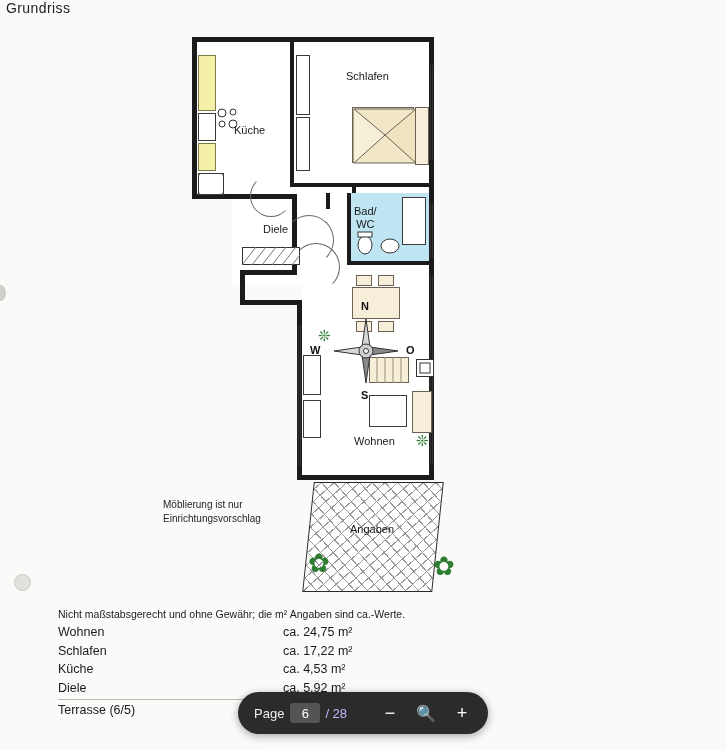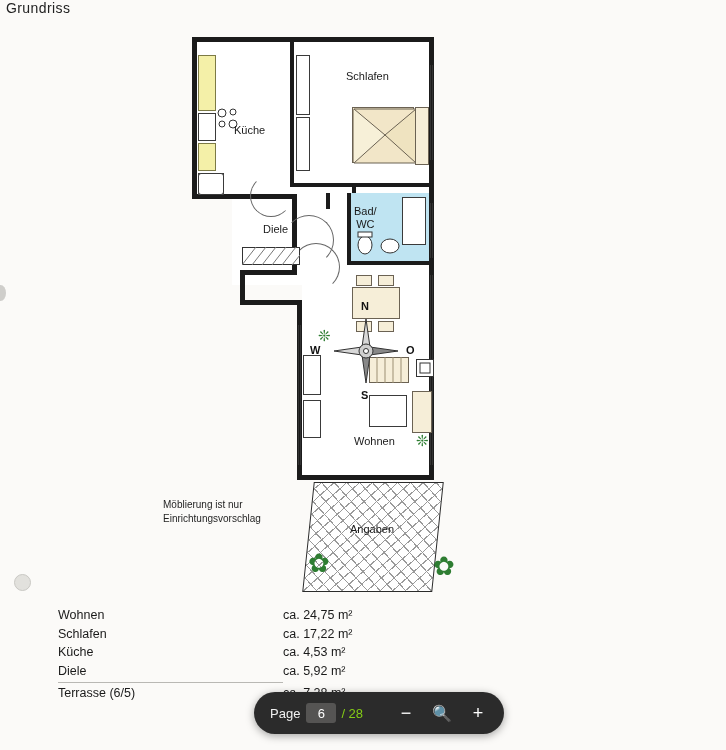--- a/index.html
+++ b/index.html
@@ -391,6 +391,7 @@
 Einrichtungsvorschlag</div>
 
     <div class="areas">
+      <div class="disclaimer">Nicht maßstabsgerecht und ohne Gewähr; die m² Angaben sind ca.-Werte.</div>
 
       <div class="areas-row">
         <div class="name">Wohnen</div>

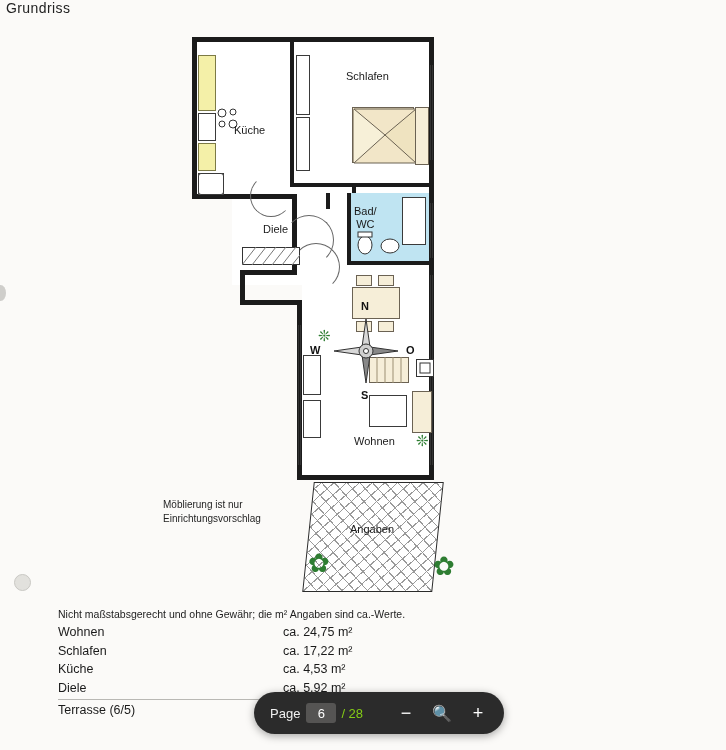--- a/index.html
+++ b/index.html
@@ -190,7 +190,7 @@
   
   .toolbar {
     position: absolute;
-    left: 254px;
+    left: 238px;
     top: 692px;
     width: 250px;
     height: 42px;

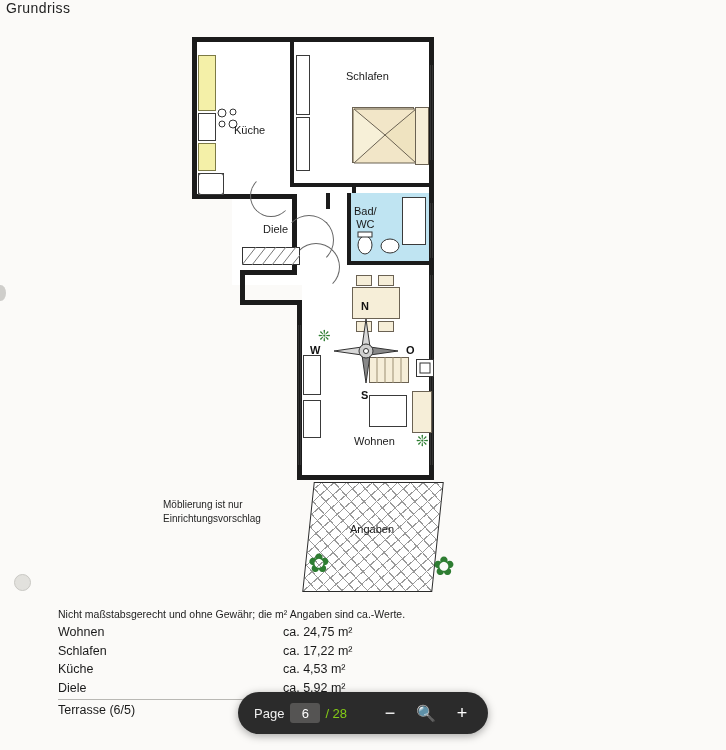--- a/index.html
+++ b/index.html
@@ -222,7 +222,7 @@
   .toolbar .page-of {
     font-size: 13px;
     margin-left: 5px;
-    color: #84cc16;
+    color: #c4b5fd;
   }
   .toolbar .divider {
     flex: 1;

